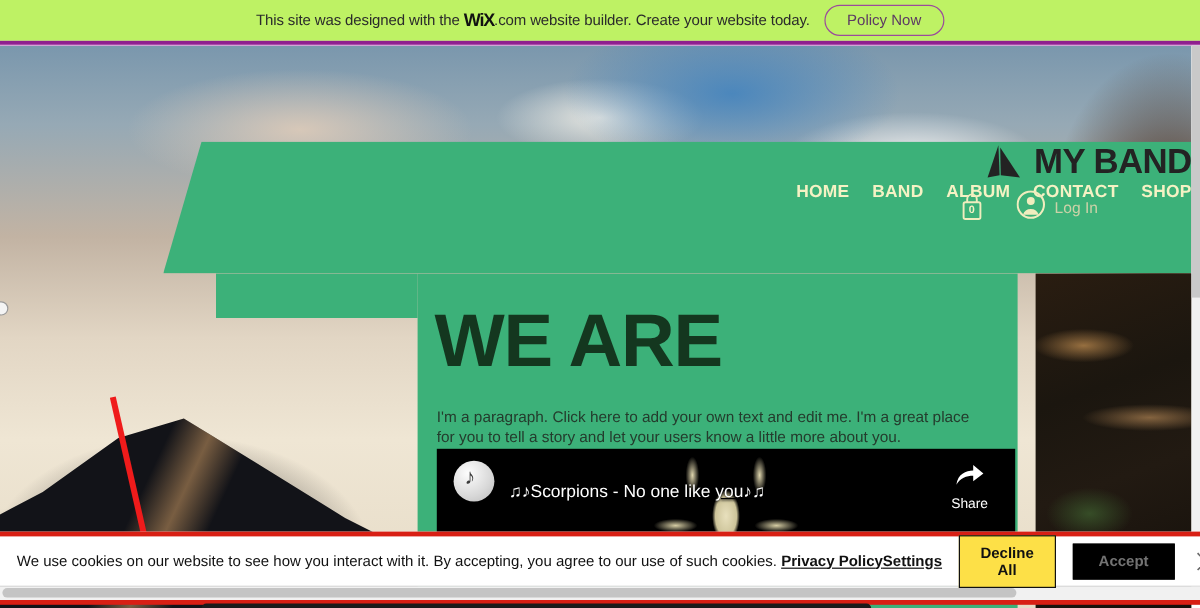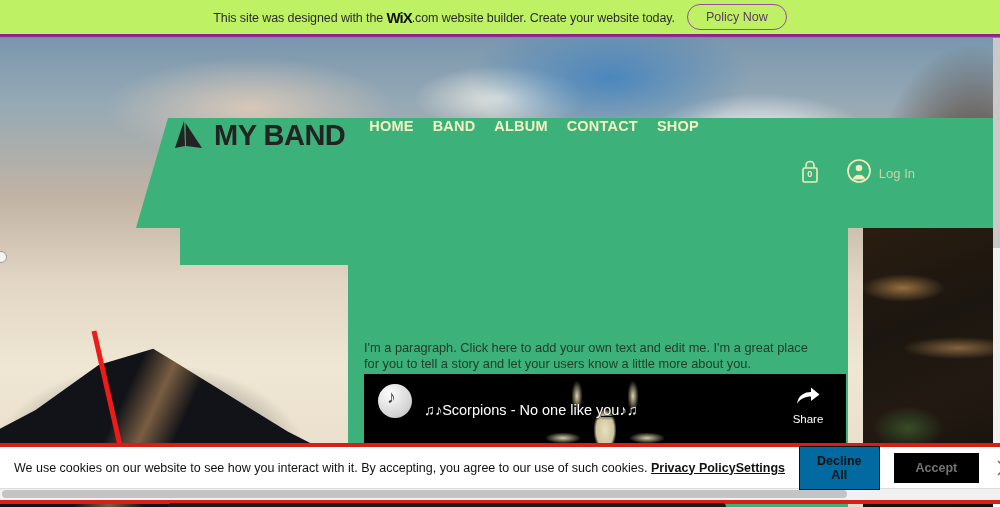--- a/index.html
+++ b/index.html
@@ -80,7 +80,7 @@
   }
   #nav-inner{
     position:absolute; left:0; top:0; width:857px; height:110px;
-    display:flex; align-items:flex-start; padding-left:36px;
+    display:flex; align-items:flex-end; padding-left:36px;flex-direction:column;
   }
   #brand{ display:flex; align-items:center; gap:8px; }
   #brand-mark{ width:34px; height:34px; }

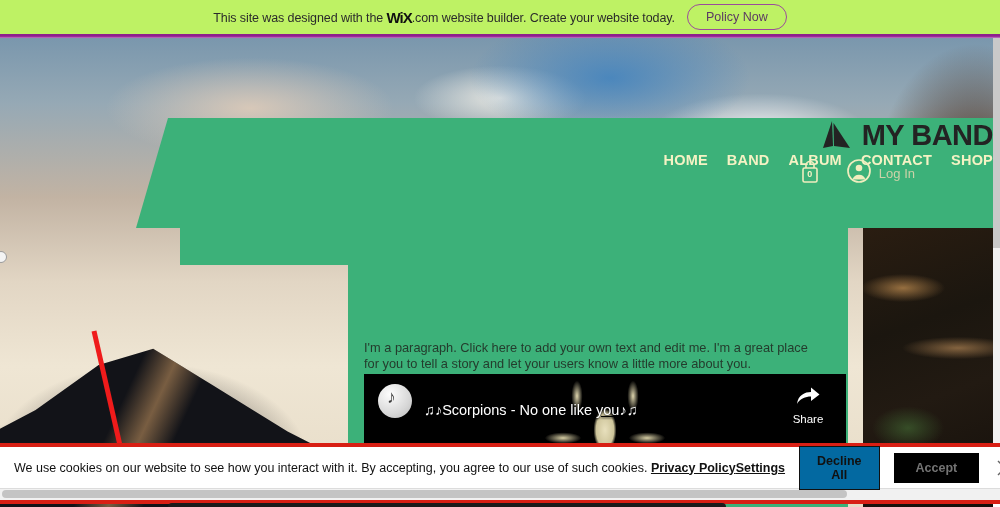--- a/index.html
+++ b/index.html
@@ -311,6 +311,7 @@
   <div id="panel-step"></div>
 
   <div id="content-panel">
+    <h1 id="hero-title">WE ARE</h1>
     <p id="hero-paragraph">I'm a paragraph. Click here to add your own text and edit me. I'm a great place for you to tell a story and let your users know a little more about you.</p>
   </div>
 

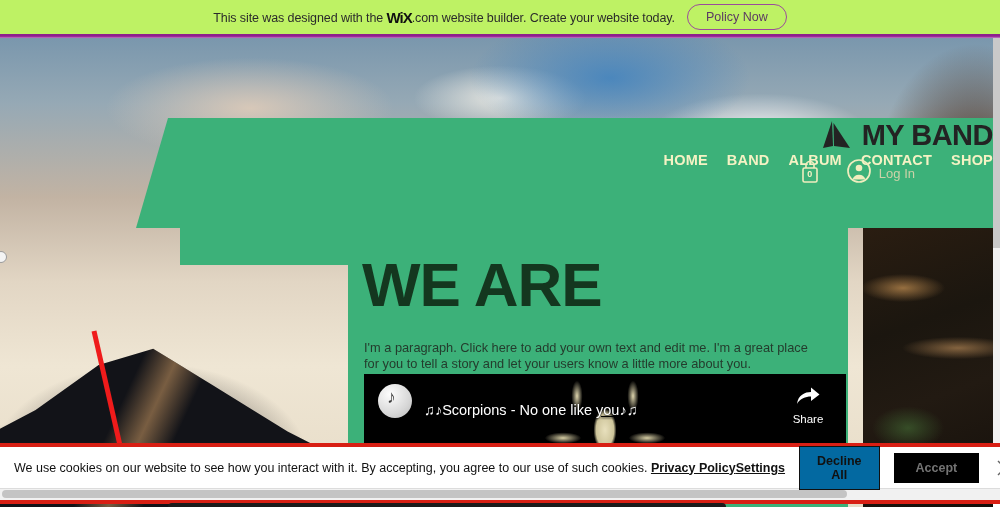--- a/index.html
+++ b/index.html
@@ -197,7 +197,7 @@
     font-size:12.5px; color:#111; text-decoration:underline; font-weight:700; cursor:pointer;
   }
   #decline-all-btn{
-    background:#0369a1; border:1.5px solid #111; color:#111; font-weight:700;
+    background:#fde047; border:1.5px solid #111; color:#111; font-weight:700;
     font-size:12.5px; padding:7px 17px; cursor:pointer;
     font-family:"Liberation Sans",sans-serif;
   }

